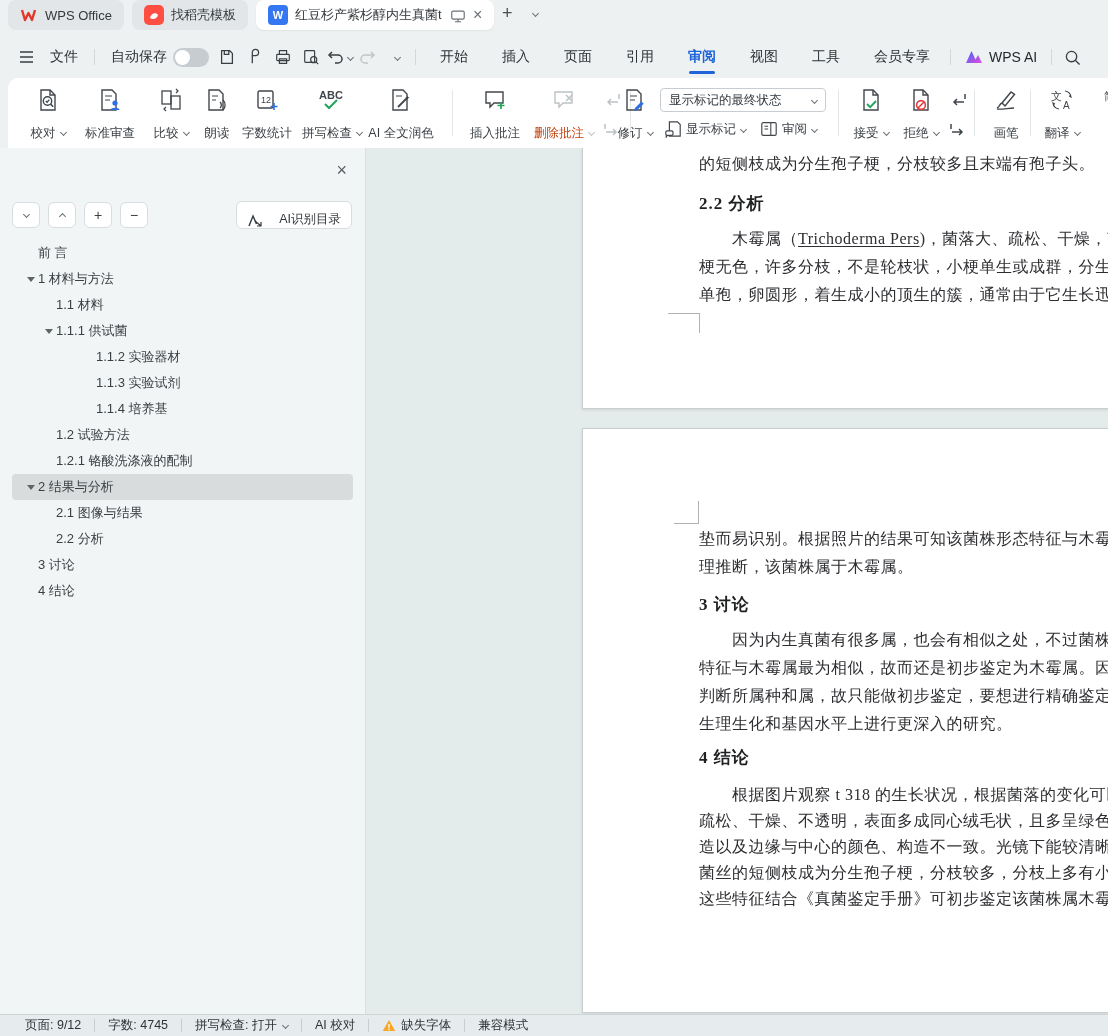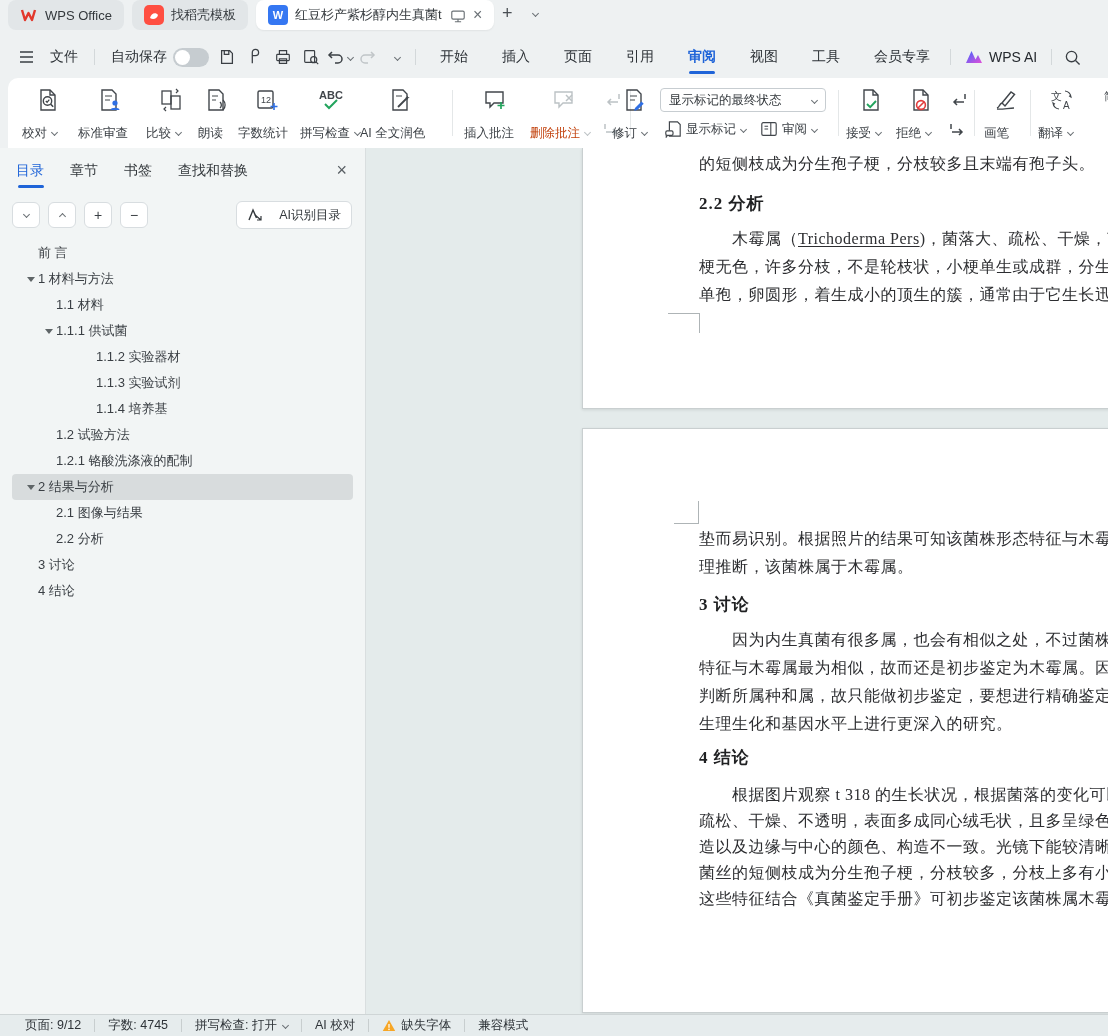--- a/index.html
+++ b/index.html
@@ -39,7 +39,7 @@
   
   .ribbonwrap { position:absolute; left:0; top:74px; width:100%; height:74px; background:#eef1f2; padding:4px 0 0 8px; }
   .ribbon { position:relative; width:1100px; height:70px; background:#fff; border-radius:10px 0 0 0; overflow:hidden; }
-  .rbtn { position:absolute; top:8px; height:56px; display:flex; flex-direction:column; 
+  .rbtn { position:absolute; top:8px; height:56px; display:flex; flex-direction:column; align-items:center;
     justify-content:space-between; font-size:12.5px; color:#3a3f44; white-space:nowrap; }
   .rbtn .ric { height:28px; display:flex; align-items:center; justify-content:center; }
   .rbtn.disabled { color:#c2410c; }

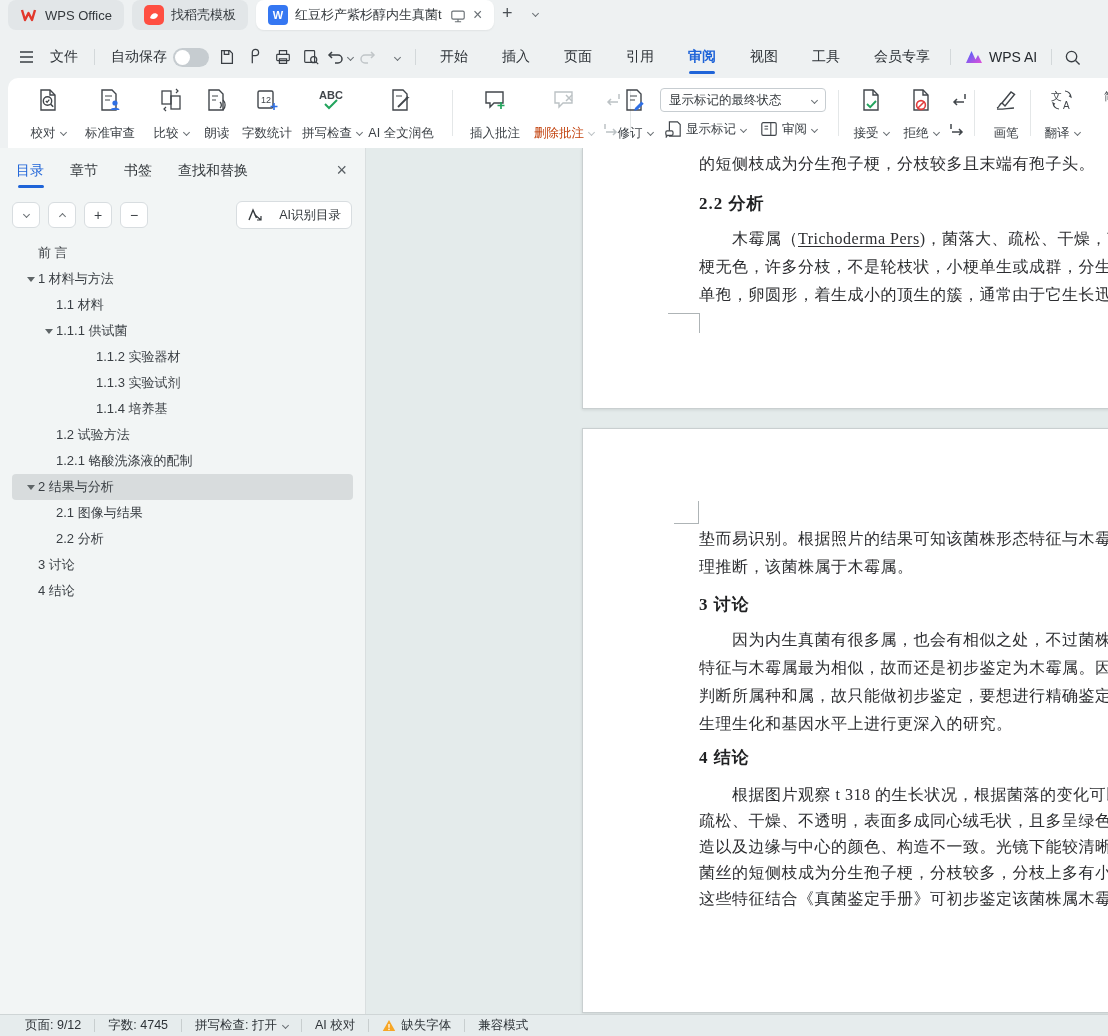--- a/index.html
+++ b/index.html
@@ -428,12 +428,6 @@
   <div class="content">
 
     <div class="sidebar">
-      <div class="stabs">
-        <span class="stab active">目录</span>
-        <span class="stab">章节</span>
-        <span class="stab">书签</span>
-        <span class="stab">查找和替换</span>
-      </div>
       <span class="sclose">×</span>
       <div class="sctrl">
         <span class="sq">

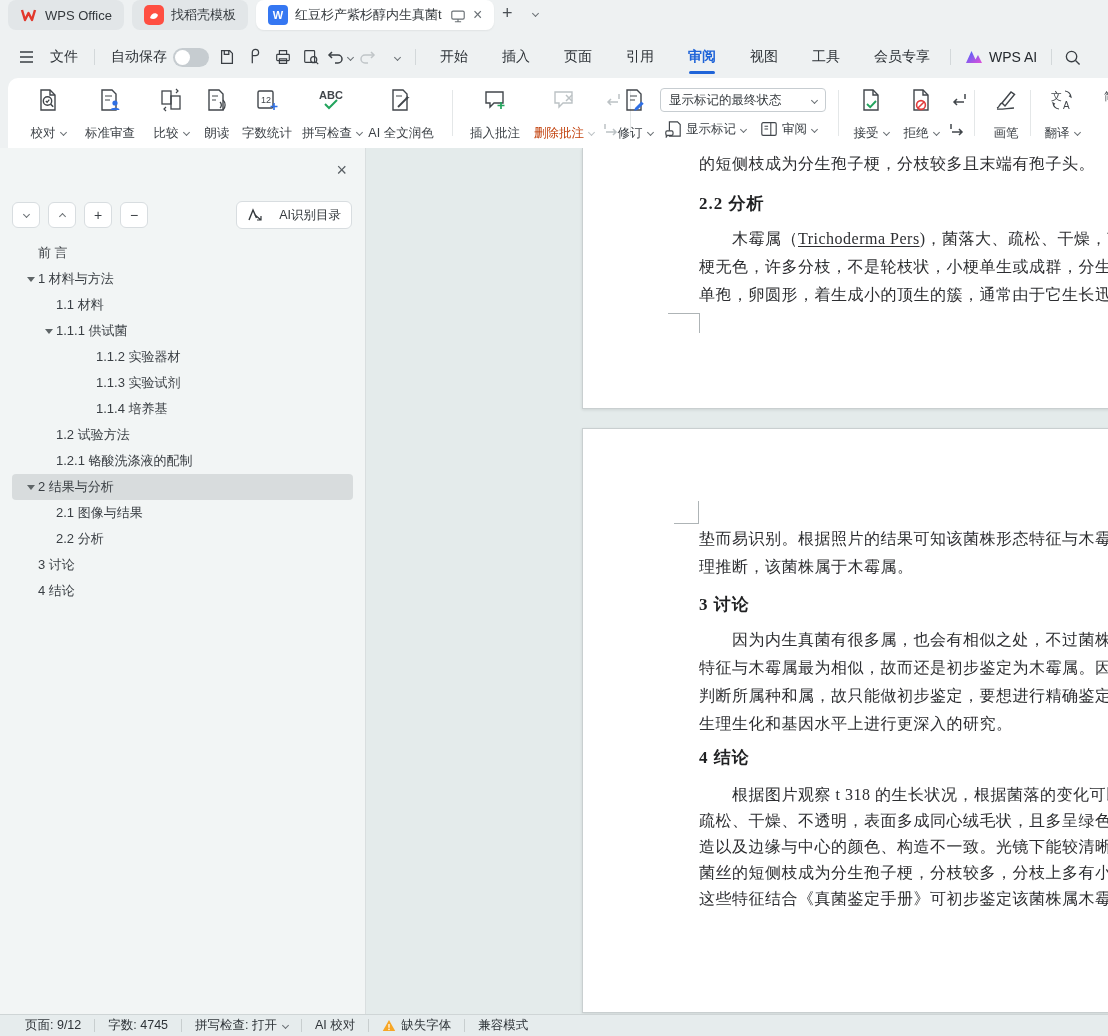--- a/index.html
+++ b/index.html
@@ -63,7 +63,7 @@
   .sq { width:28px; height:26px; background:#fff; border:1px solid #d8dde0; border-radius:6px;
     display:flex; align-items:center; justify-content:center; color:#3a3f44; font-size:14px; }
   .aibtn { position:absolute; right:13px; top:53px; height:28px; background:#fff; border:1px solid #d8dde0; border-radius:6px;
-    display:flex; align-items:center; gap:16px; padding:0 10px; font-size:12.5px; color:#33383c; }
+    display:flex; align-items:flex-end; gap:16px; padding:0 10px; font-size:12.5px; color:#33383c; }
   .toc { position:absolute; left:0; top:92px; right:0; }
   .trow { height:26px; display:flex; align-items:center; margin:0 12px; border-radius:4px; font-size:13px; color:#3a3f44; }
   .trow.sel { background:#d8dcdd; }

